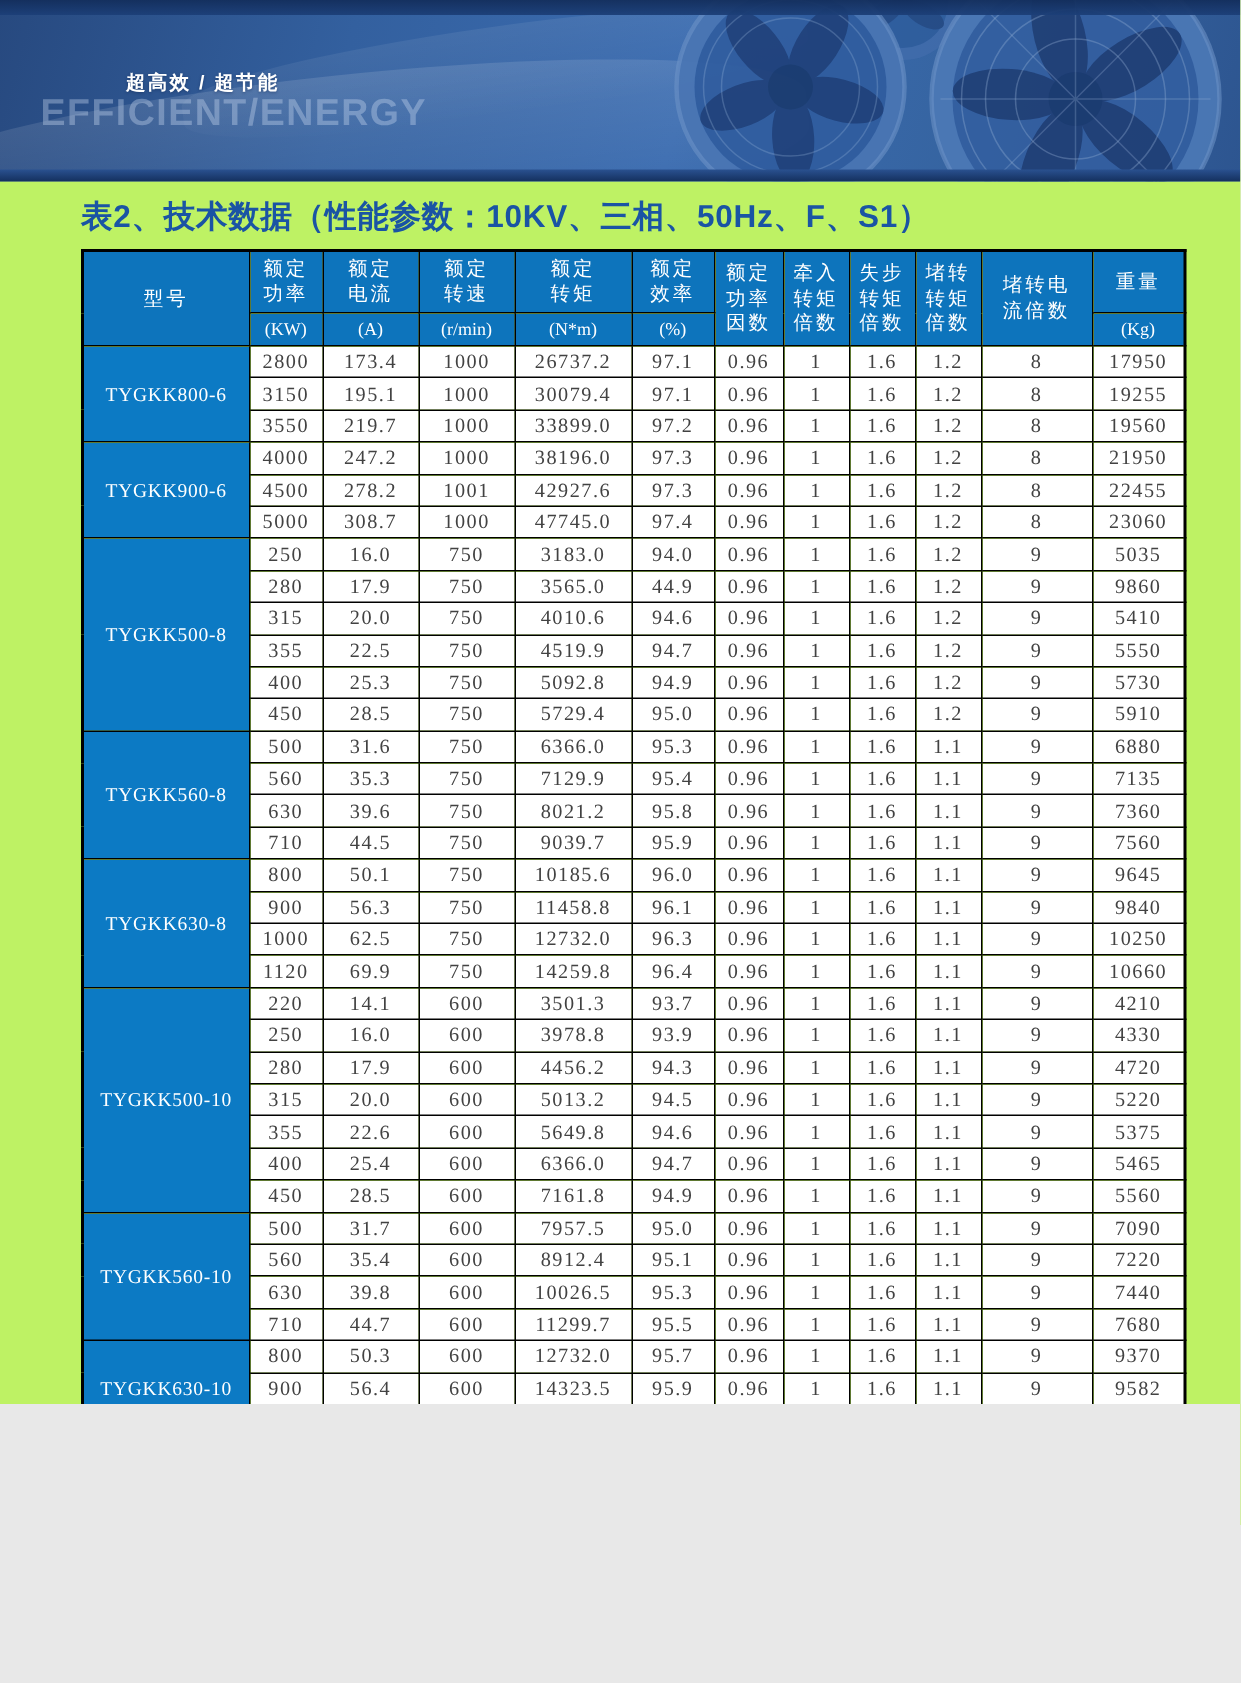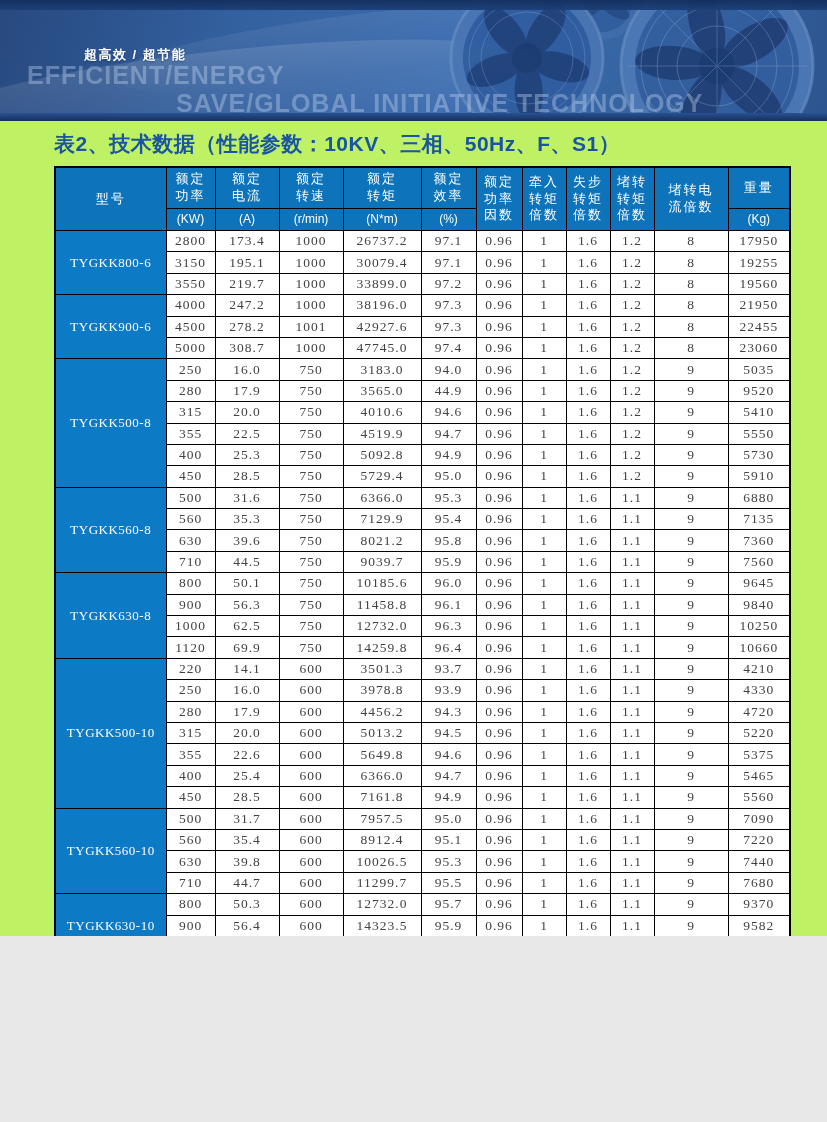--- a/index.html
+++ b/index.html
@@ -149,7 +149,6 @@
 
     <div class="b-en1">EFFICIENT/ENERGY</div>
     <div class="b-cn1">超高效 / 超节能</div>
-    <div class="b-en2">SAVE/GLOBAL INITIATIVE TECHNOLOGY</div>
   </div>
 
   <h1 class="title">表2、技术数据（性能参数：10KV、三相、50Hz、F、S1）</h1>

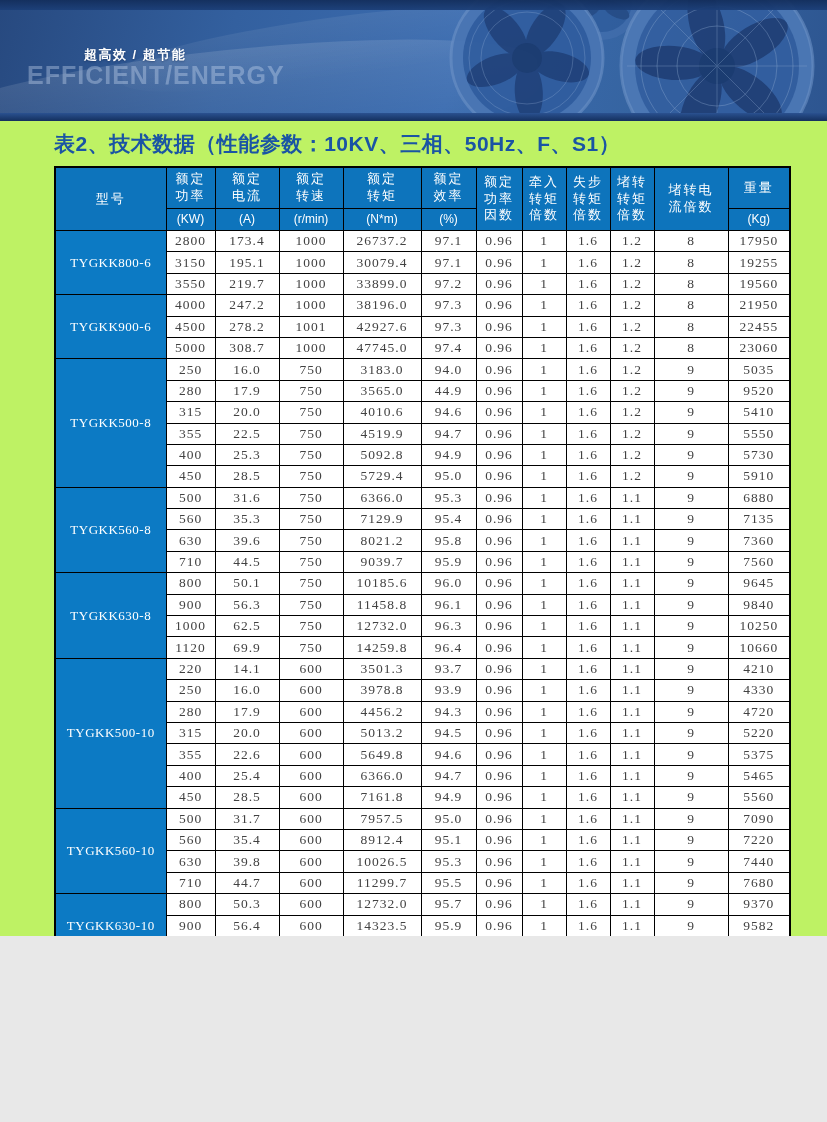--- a/index.html
+++ b/index.html
@@ -69,7 +69,7 @@
   table.spec thead tr.name-row th { height:40px; }
   table.spec thead tr.unit-row th {
     height:21px; letter-spacing:0;
-    font-family:Liberation Sans, sans-serif; font-size:12px;
+    font-family:Liberation Serif, serif; font-size:12px;
   }
   table.spec tbody td {
     height:20.4px; font-family:"Liberation Serif", serif;

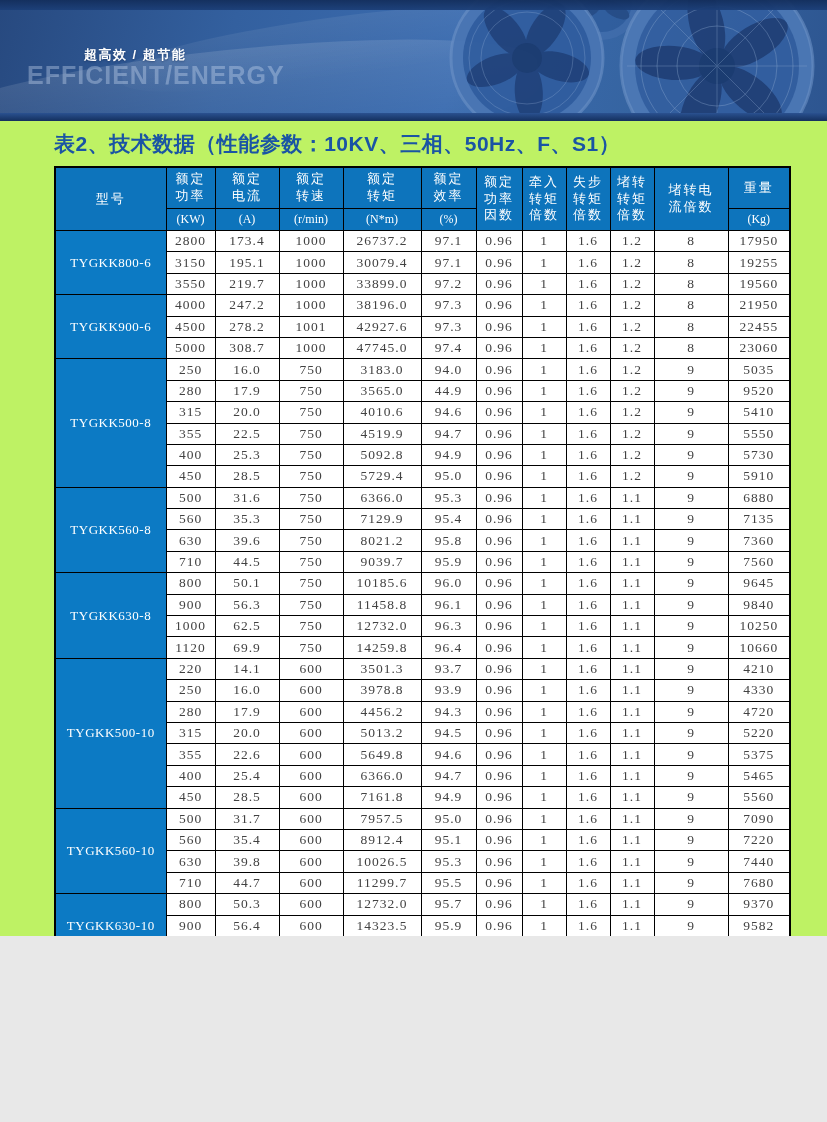--- a/index.html
+++ b/index.html
@@ -298,7 +298,7 @@
           <td>1.6</td>
           <td>1.2</td>
           <td>9</td>
-          <td>9520</td>
+          <td>9860</td>
         </tr>
         <tr>
           <td>315</td>

